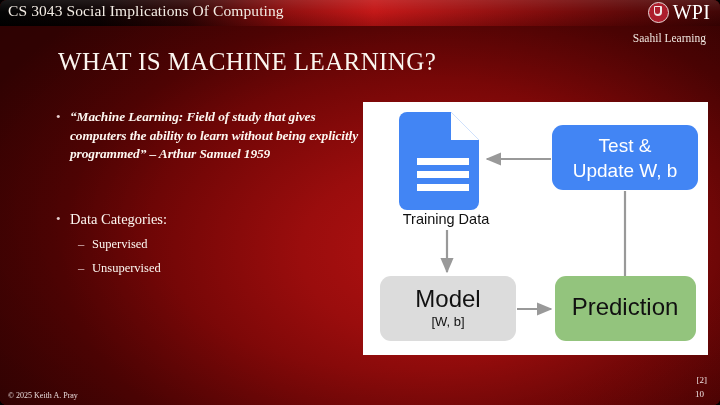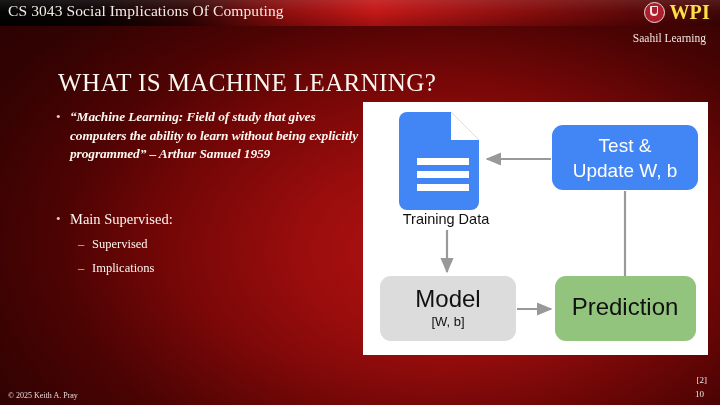--- a/index.html
+++ b/index.html
@@ -14,6 +14,7 @@
     overflow: hidden;
     font-family: "Liberation Serif", serif;
     background: #5a0000;
+    border-radius: 7px;
   }
   
   .bg-base {

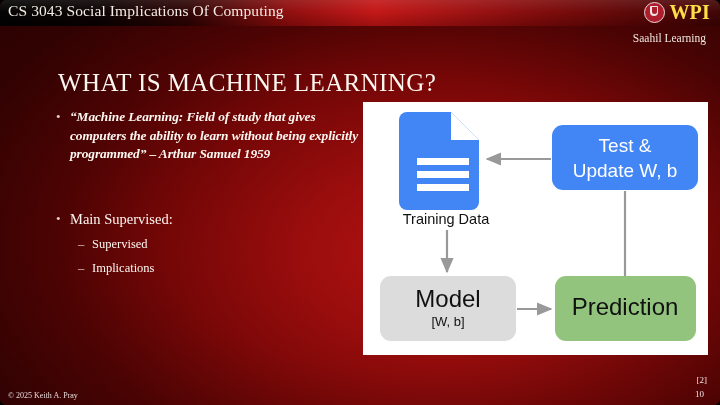--- a/index.html
+++ b/index.html
@@ -91,8 +91,8 @@
   .wpi-text {
     font-family: "Liberation Serif", serif;
     font-size: 20px;
-    font-weight: bold;
-    color: #fde047;
+    font-weight: normal;
+    color: #ffffff;
     letter-spacing: 0.2px;
     line-height: 22px;
   }

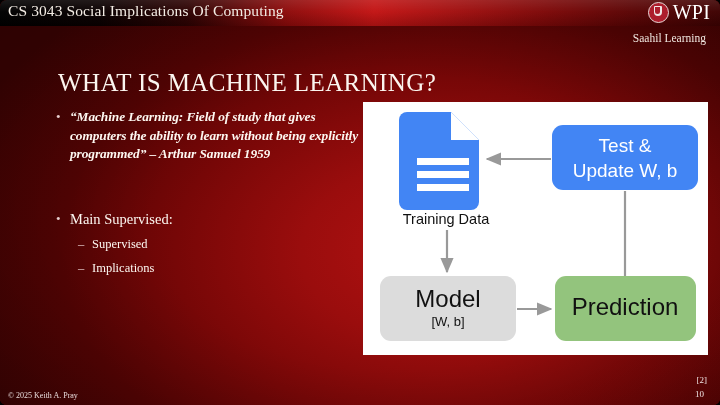--- a/index.html
+++ b/index.html
@@ -114,7 +114,6 @@
     color: #fbf5ef;
     letter-spacing: 0.4px;
     white-space: nowrap;
-    margin-top: 21px;
   }
 
   

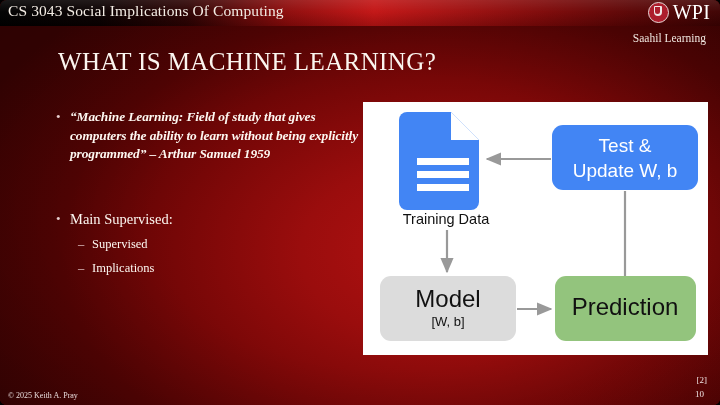--- a/index.html
+++ b/index.html
@@ -227,7 +227,7 @@
 
     <div class="bullet-row bullet-main">
       <span class="bullet-dot">•</span>
-      <span class="bullet-text">Main Supervised:</span>
+      <span class="bullet-text">Data Categories:</span>
     </div>
 
     <div class="sub-row">

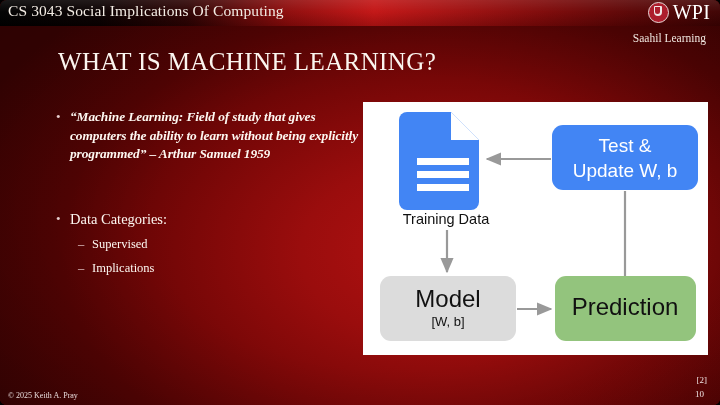--- a/index.html
+++ b/index.html
@@ -237,7 +237,7 @@
 
     <div class="sub-row">
       <span class="sub-dash">–</span>
-      <span class="sub-text">Implications</span>
+      <span class="sub-text">Unsupervised</span>
     </div>
 
   </div>

